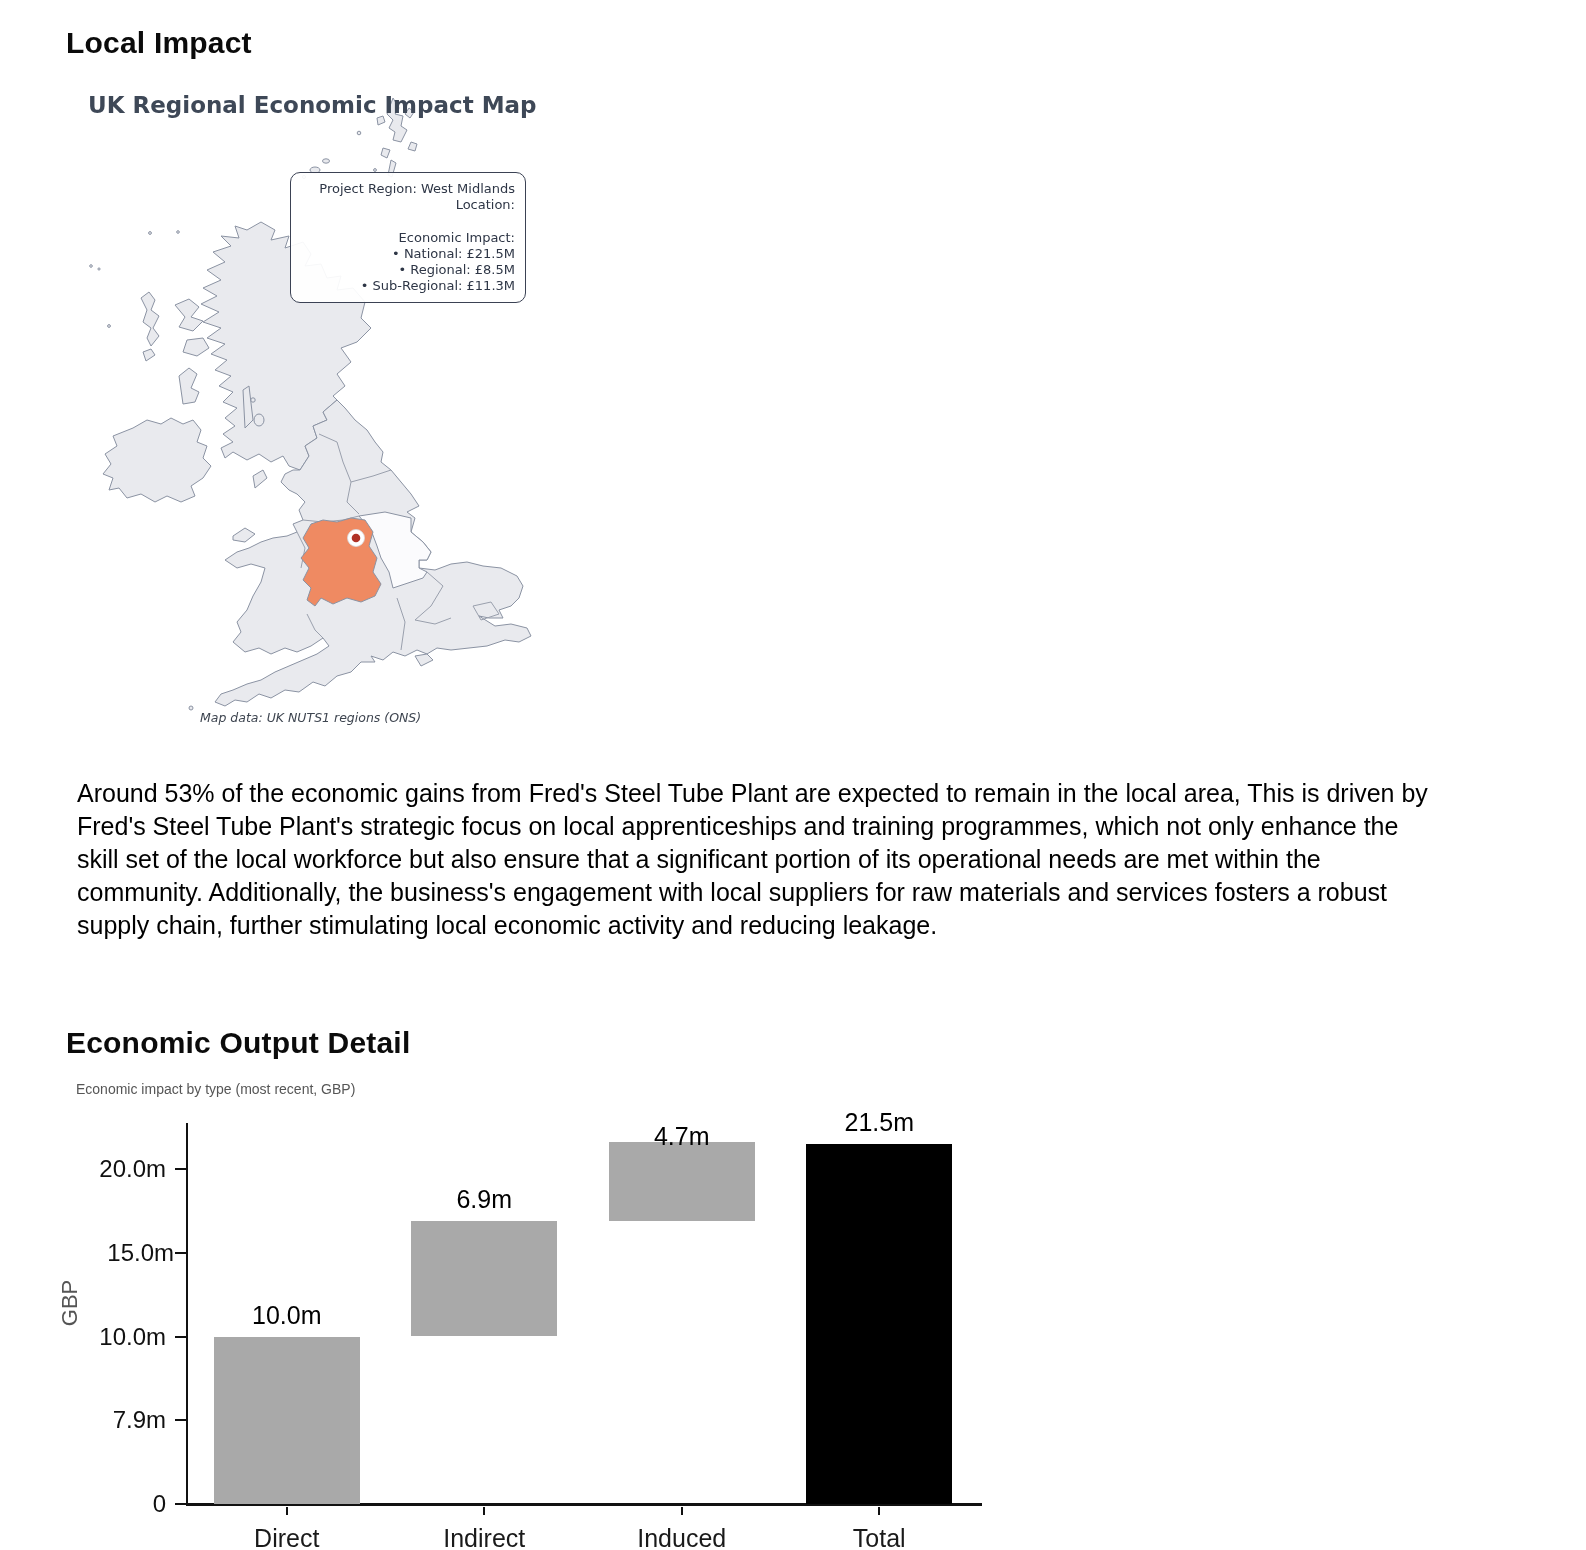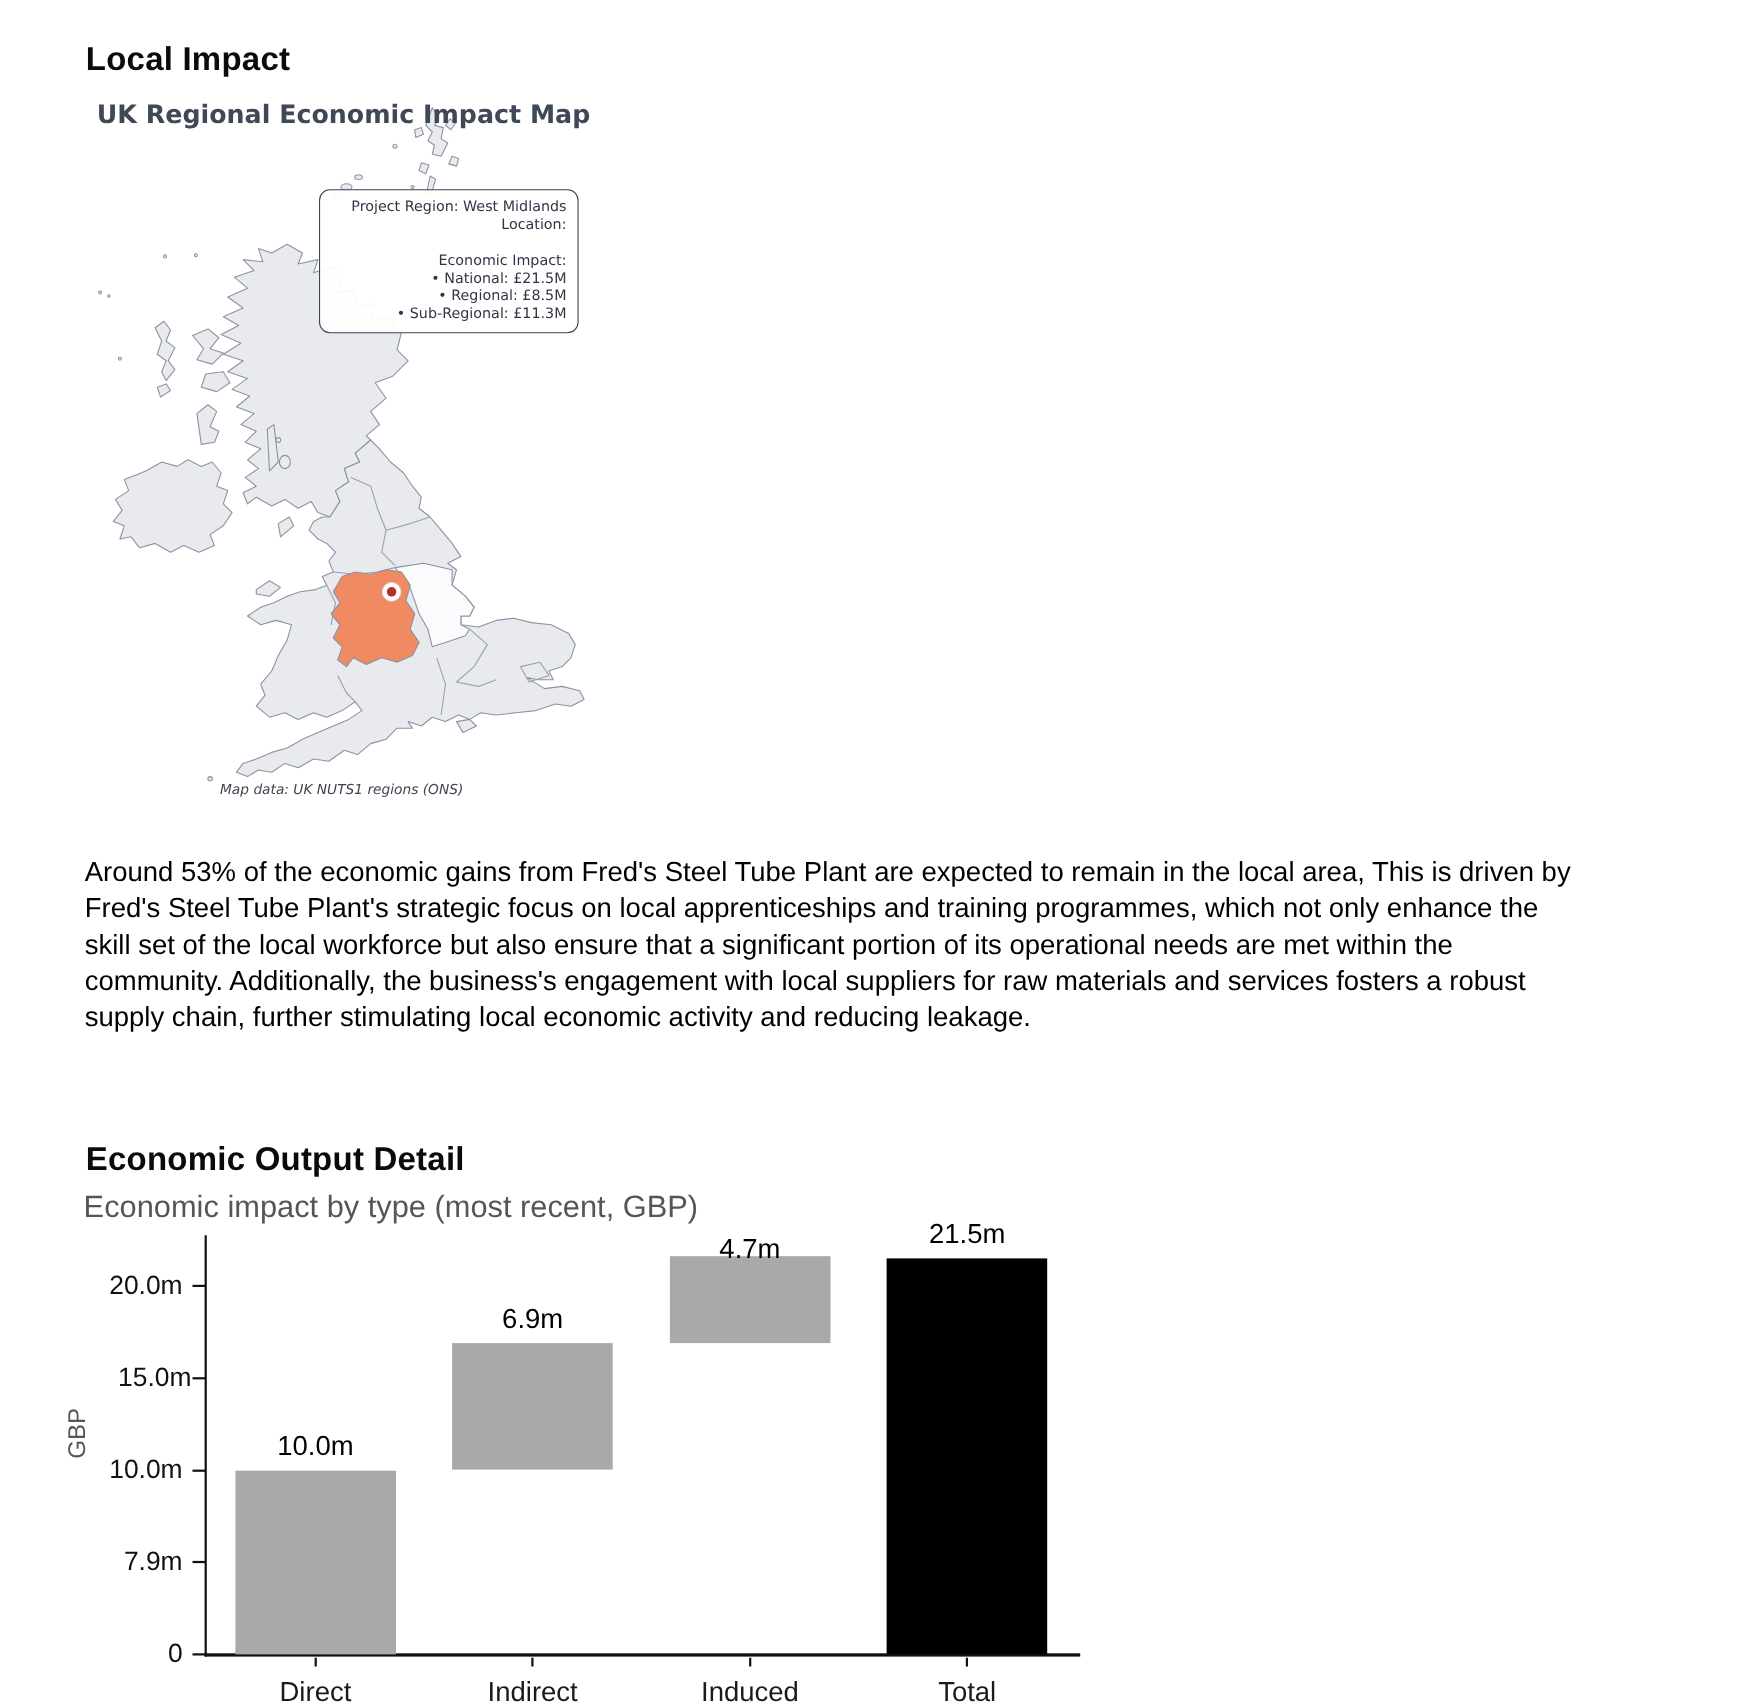--- a/index.html
+++ b/index.html
@@ -5,7 +5,7 @@
   html,body{margin:0;padding:0;background:#fff;}
   .page{position:relative;width:1586px;height:1550px;overflow:hidden;background:#fff;
         font-family:"Liberation Sans",sans-serif;color:#000;}
-  h1.sec{position:absolute;margin:12px;font-size:30px;font-weight:bold;color:#0b0b0b;letter-spacing:.2px;}
+  h1.sec{position:absolute;margin:0;font-size:30px;font-weight:bold;color:#0b0b0b;letter-spacing:.2px;}
   .map-title{position:absolute;left:88px;top:92px;font-family:"DejaVu Sans",sans-serif;
              font-weight:bold;font-size:23px;color:#3e4857;z-index:2;}
   .map-svg{position:absolute;left:75px;top:90px;width:465px;height:640px;z-index:1;}

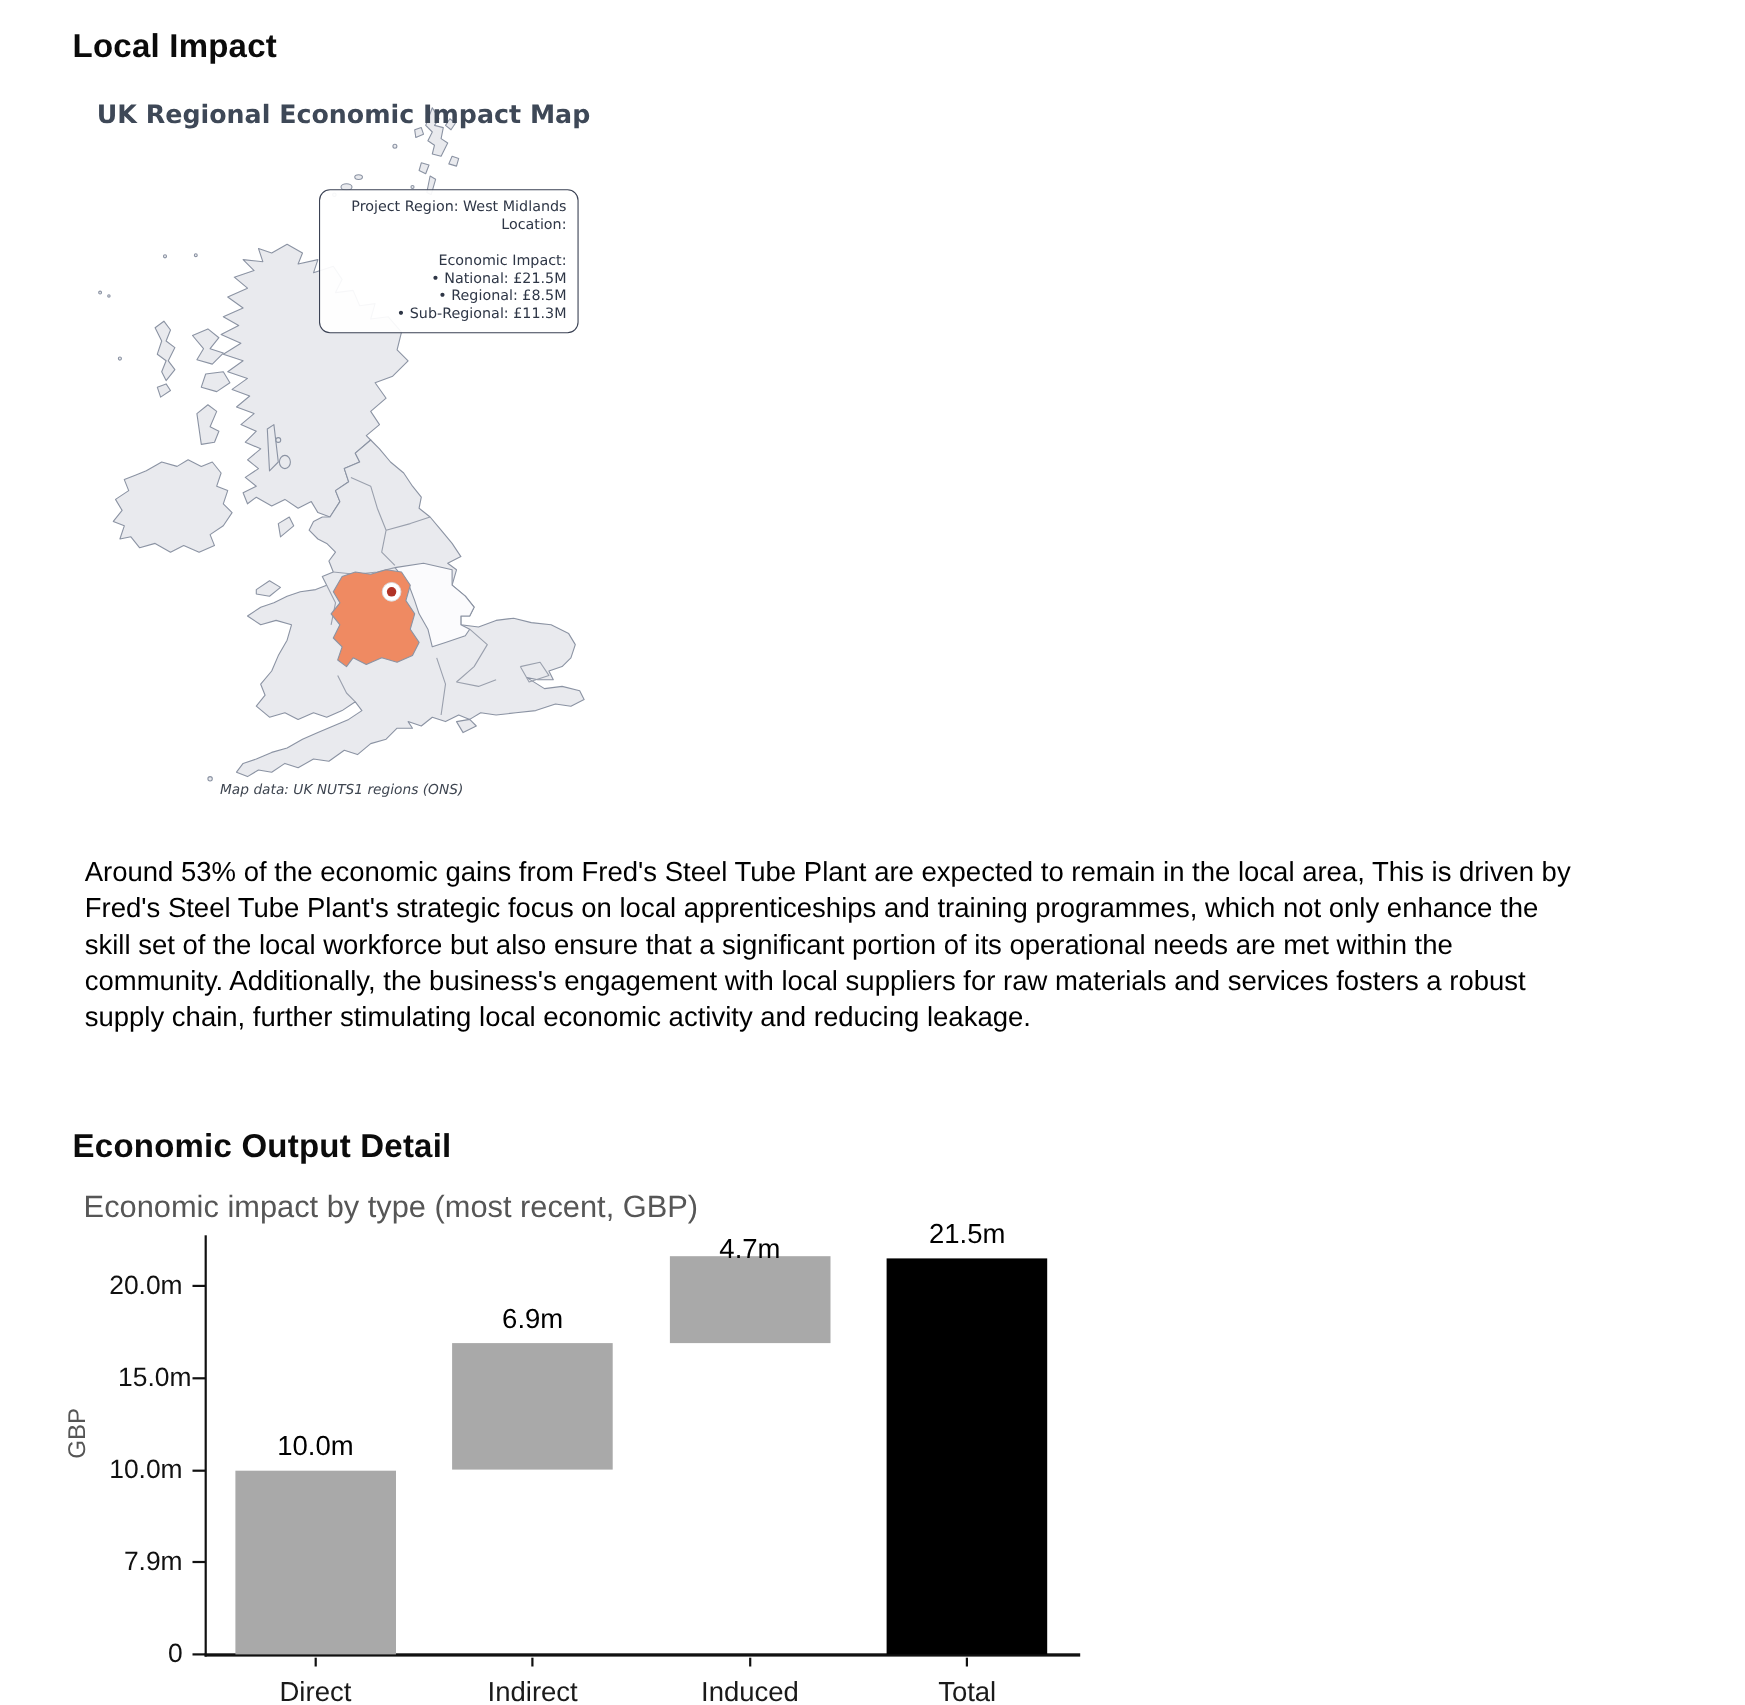--- a/index.html
+++ b/index.html
@@ -18,7 +18,7 @@
                font-style:italic;font-size:12.5px;color:#3e4550;}
   .body-par{position:absolute;left:66px;top:766px;width:1470px;margin:11px;font-size:25px;
             line-height:33px;white-space:pre-line;color:#000;}
-  .chart-subtitle{position:absolute;left:76px;top:1081px;font-size:28px;color:#565656;}
+  .chart-subtitle{position:absolute;left:76px;top:1081px;font-size:14px;color:#565656;}
   .ylab{position:absolute;left:40px;top:1290px;width:60px;font-size:22px;color:#555;
         transform:rotate(-90deg);transform-origin:center;text-align:center;}
   .spine{position:absolute;background:#111;}

